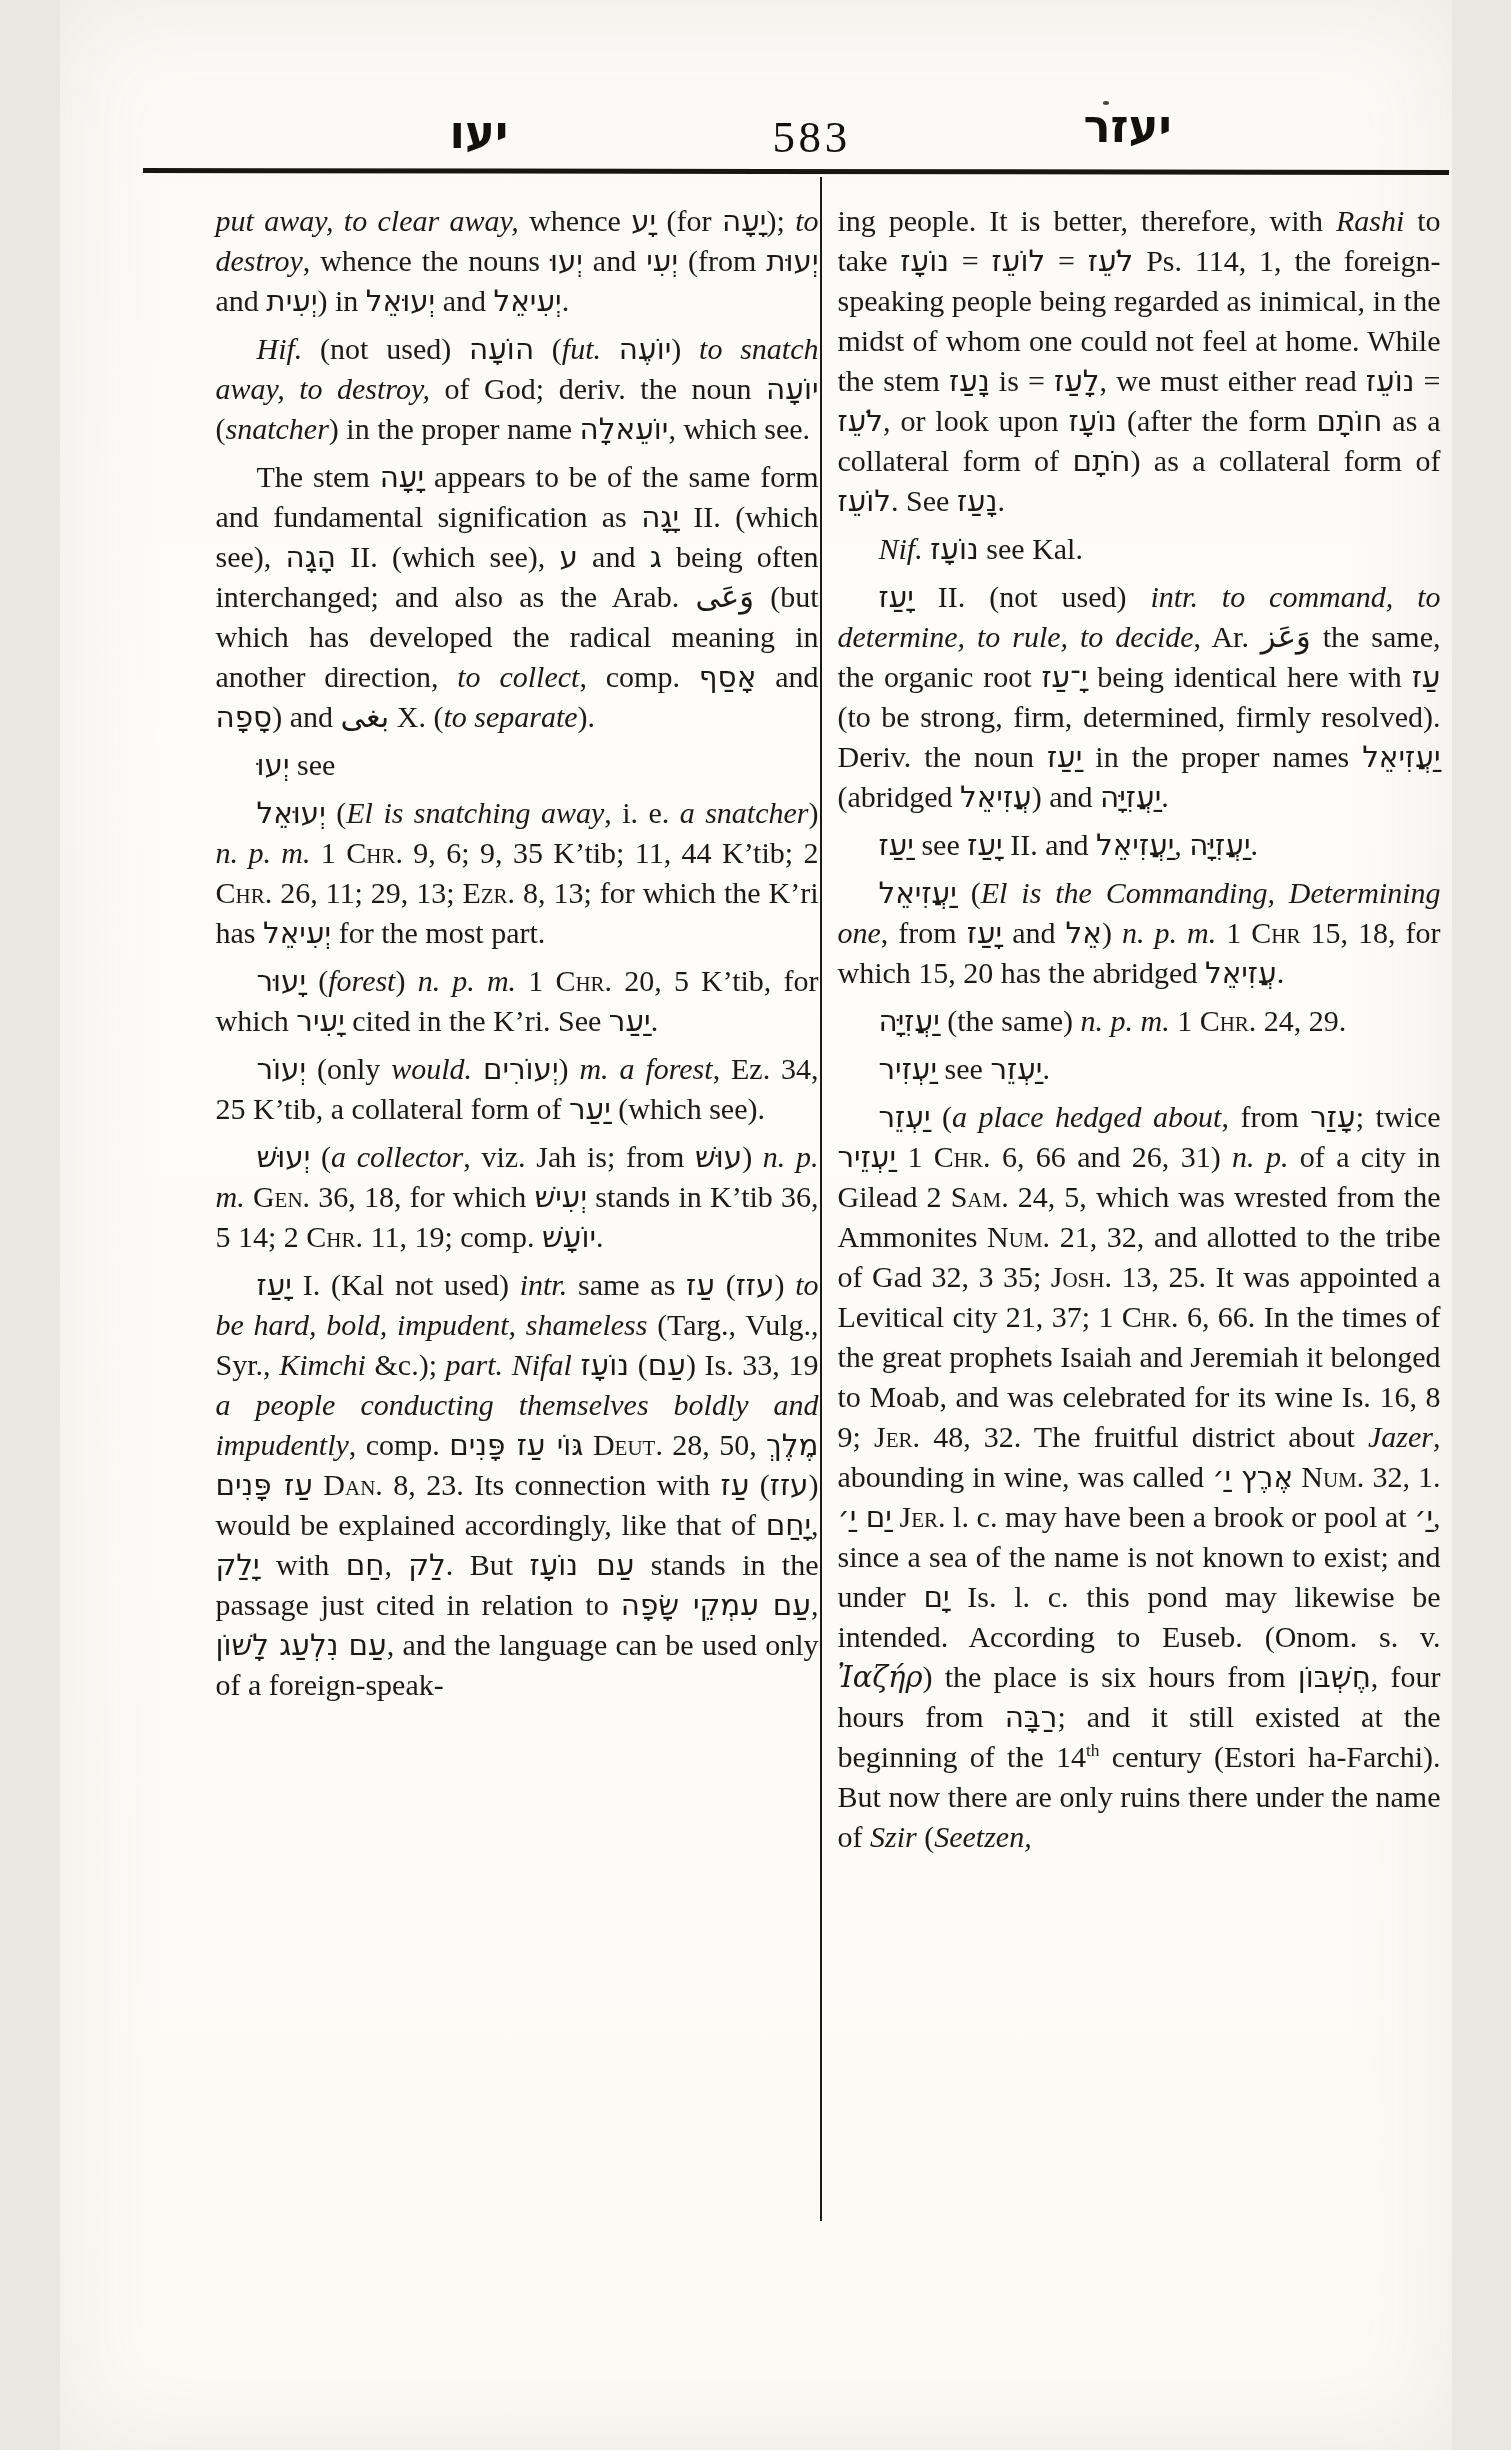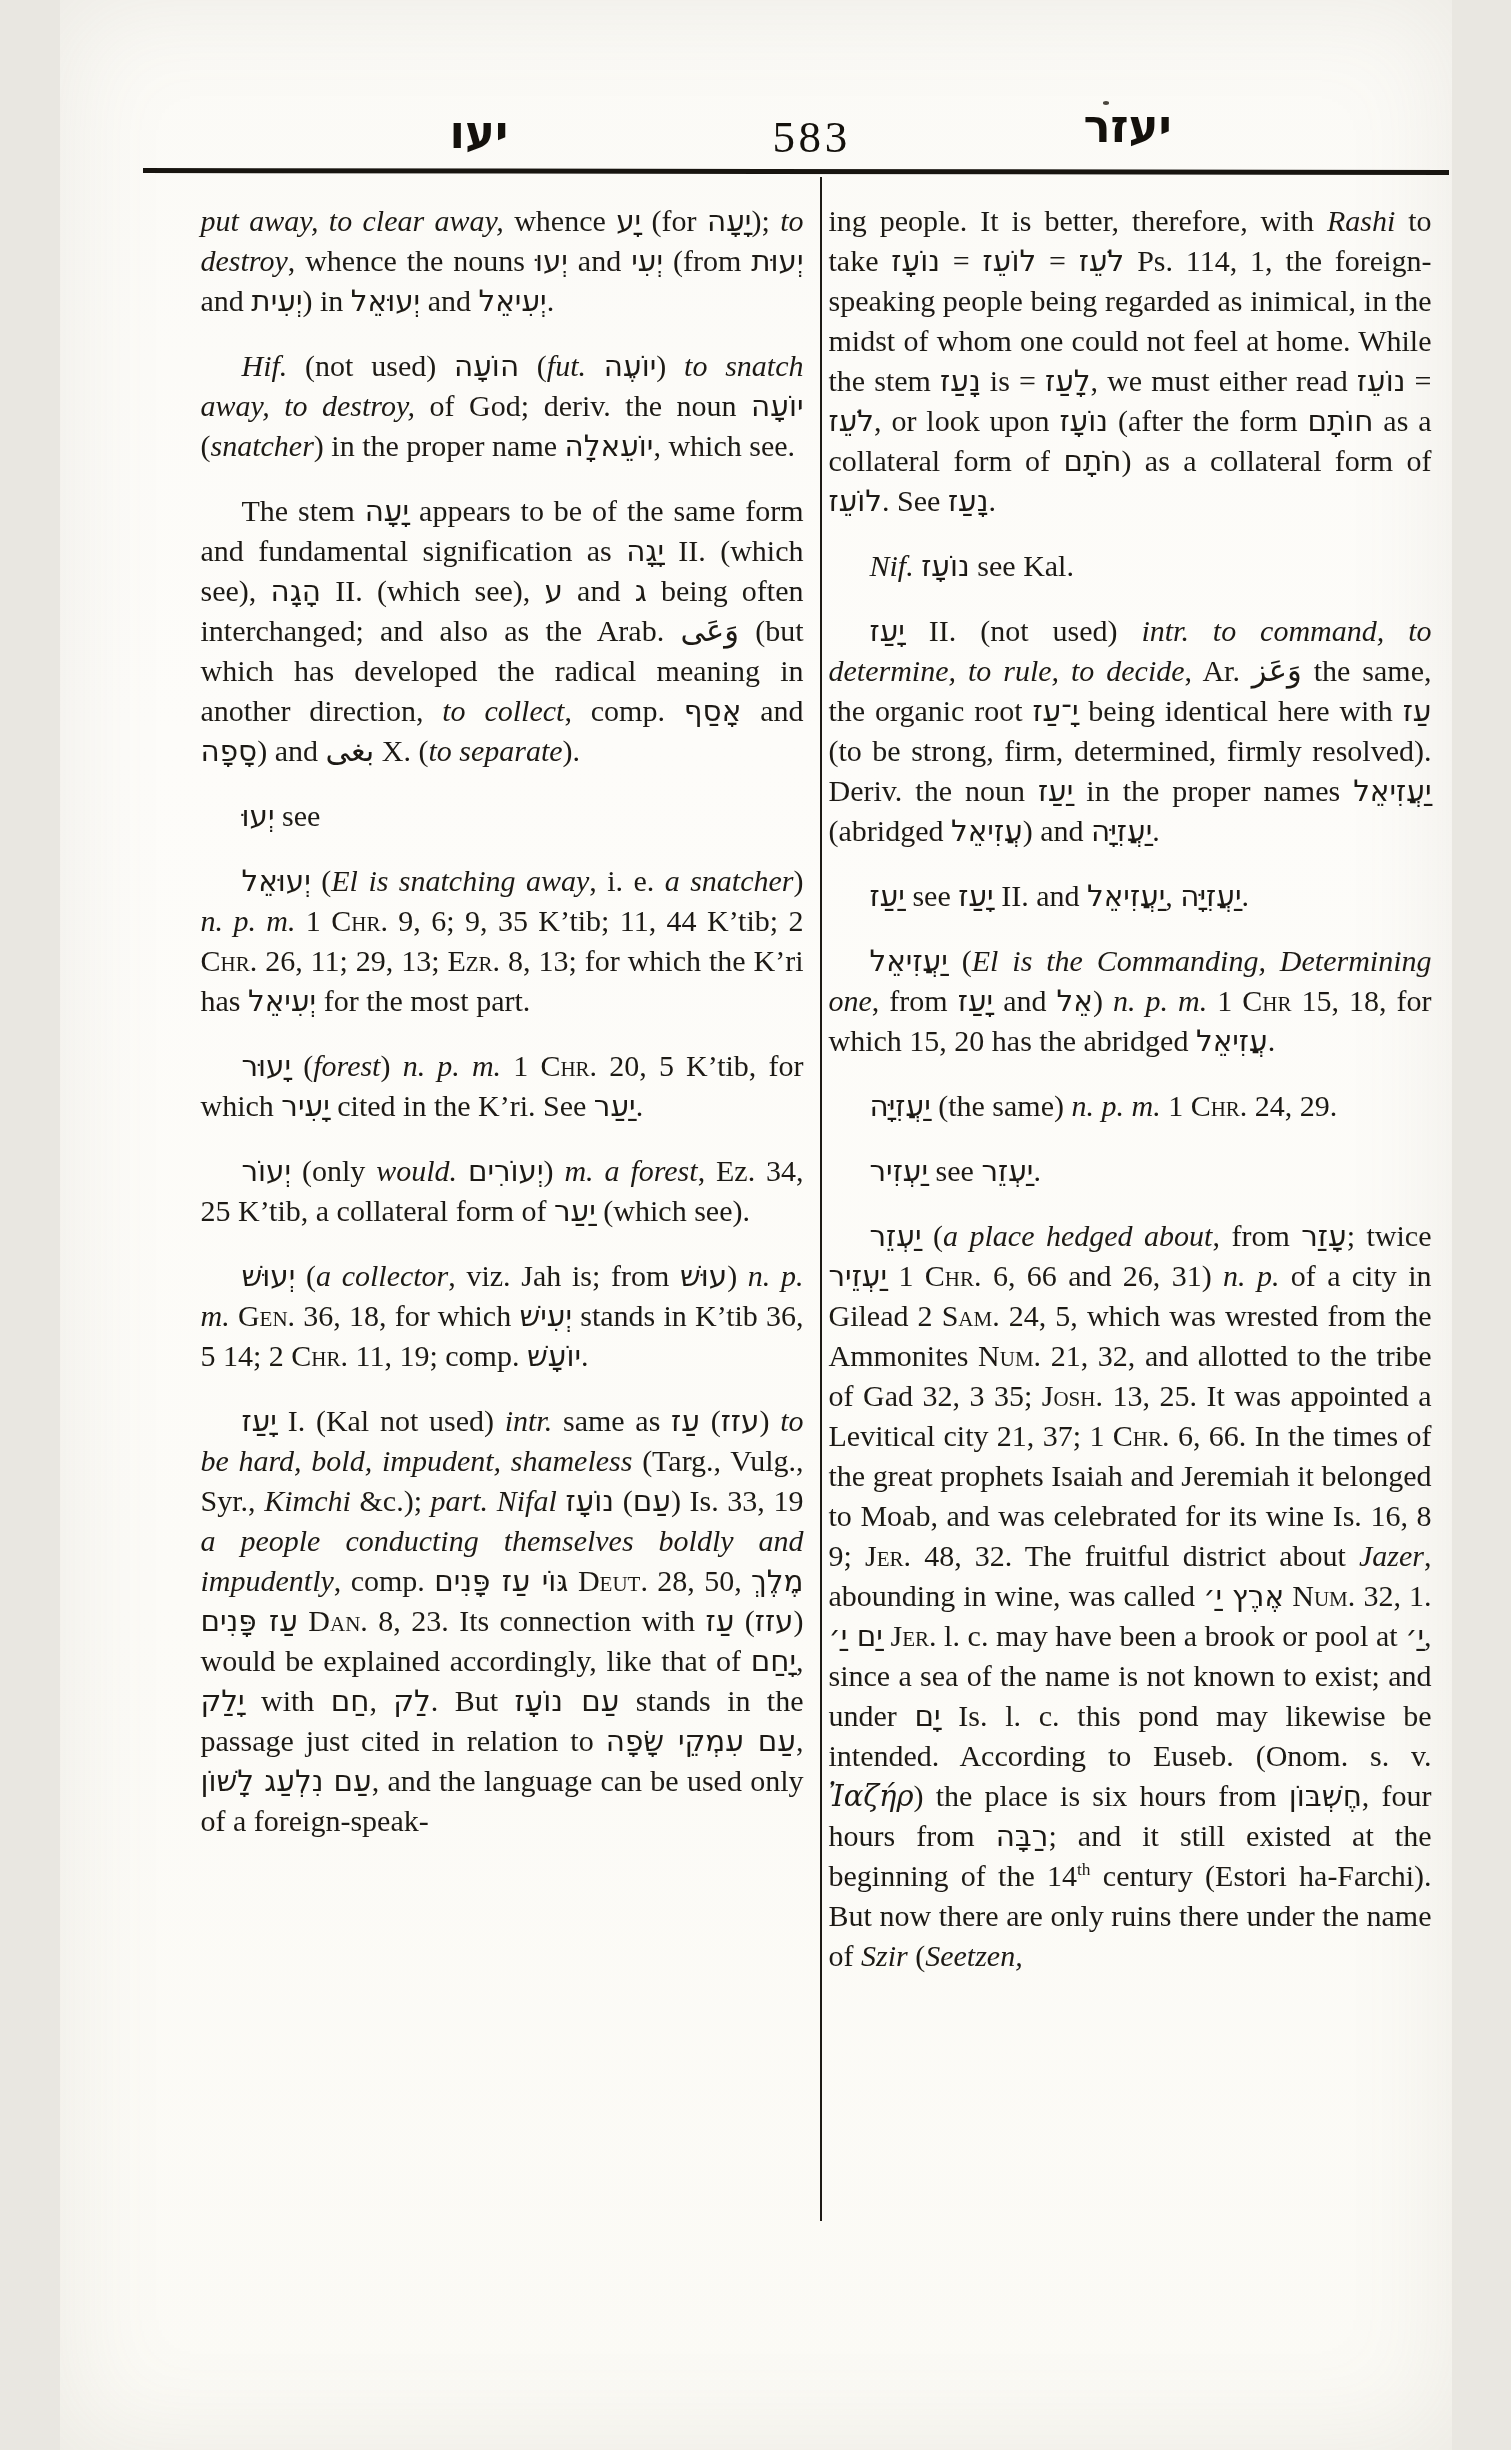--- a/index.html
+++ b/index.html
@@ -41,8 +41,8 @@
   }
   
   .columns{
-    position:absolute;top:201px;left:141px;width:1226px;
-    display:grid;grid-template-columns:603px 603px;column-gap:25px;
+    position:absolute;top:201px;left:156px;width:1226px;
+    display:grid;grid-template-columns:603px 603px;column-gap:19px;
   }
   .para{
     margin:0;font-size:30px;line-height:40px;text-align:justify;

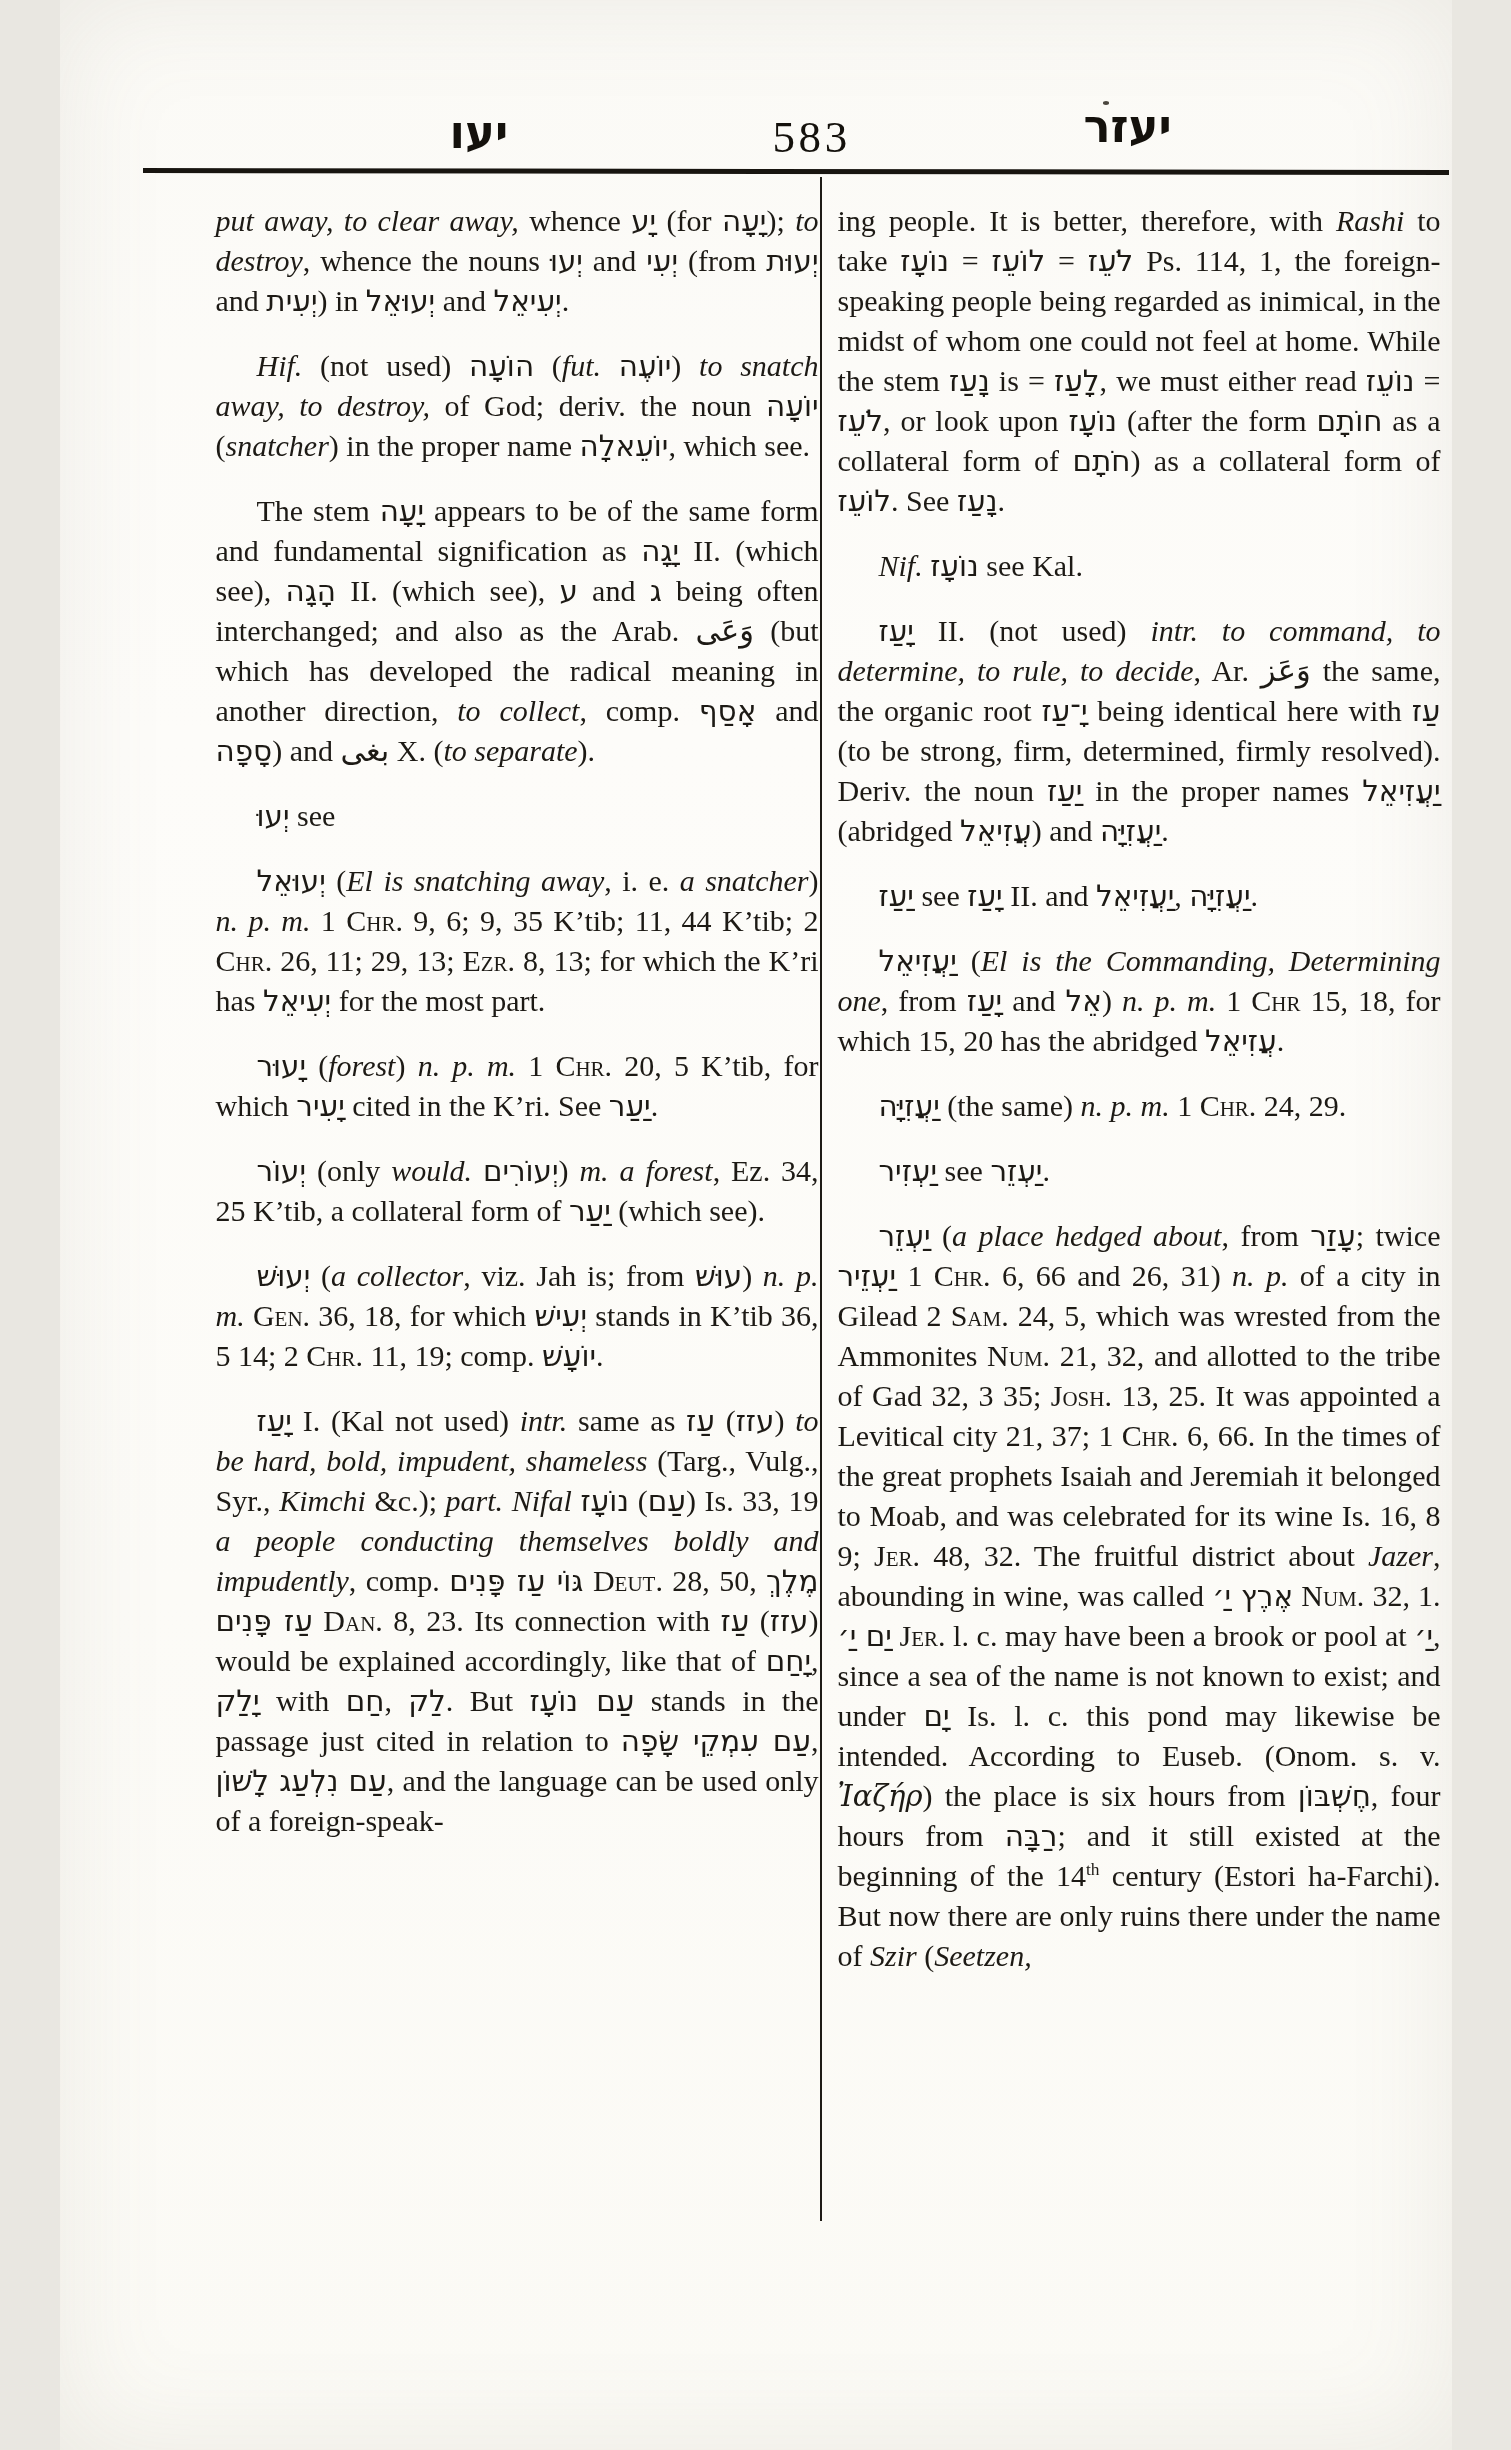--- a/index.html
+++ b/index.html
@@ -48,7 +48,7 @@
     margin:0;font-size:30px;line-height:40px;text-align:justify;
     text-rendering:optimizeLegibility;
   }
-  .para + .para{margin-top:25px;}
+  .para + .para{margin-top:8px;}
   .para.indent{text-indent:41px;}
   .it{font-style:italic;}
   .sc{font-variant:small-caps;}

